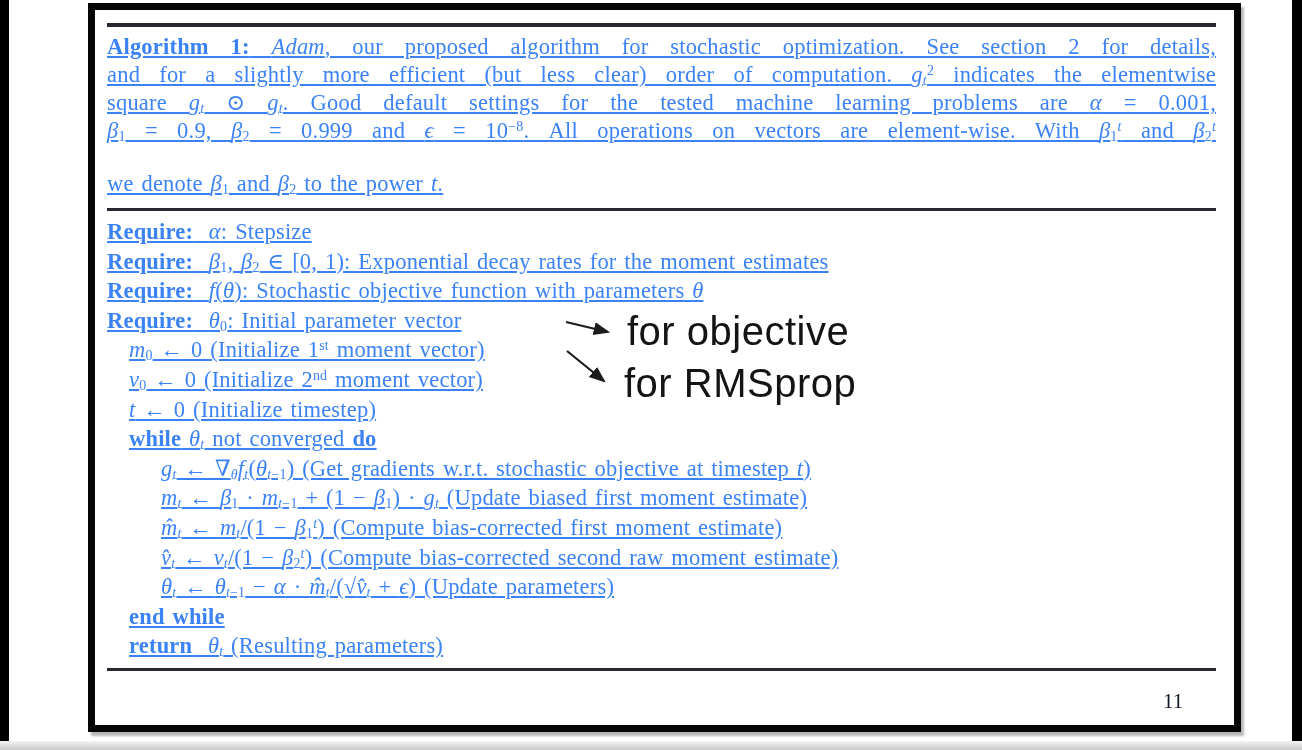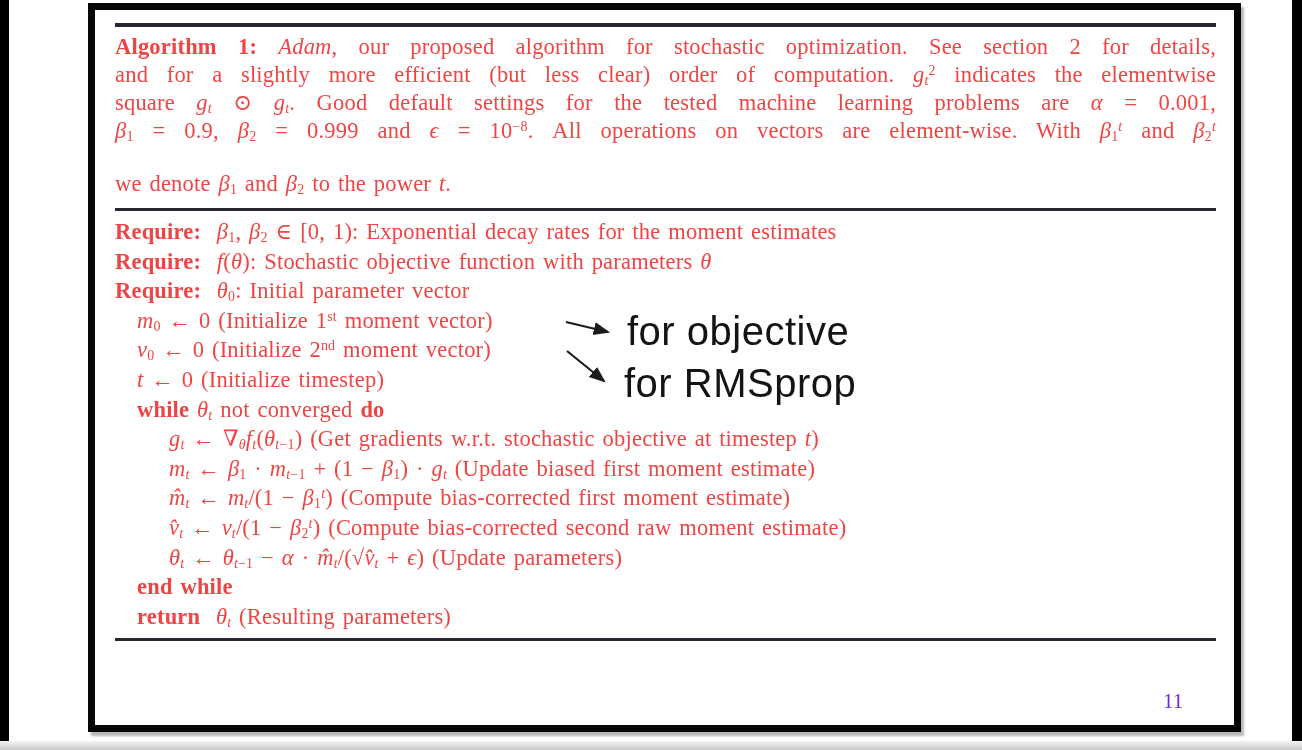--- a/index.html
+++ b/index.html
@@ -25,8 +25,8 @@
   }
   .algo {
     position:absolute; left:0; top:0; right:0; bottom:0;
-    padding:0 18px 0 20px; color:#ef4444;
-    word-spacing:2px; letter-spacing:0.2px;
+    padding:0 18px 0 12px; color:#3b82f6;
+    word-spacing:2px; letter-spacing:0.2px;text-decoration:underline;
   }
   .rule { height:3px; background:#27272f; }
   .rule-top { margin-top:13px; height:4px; }

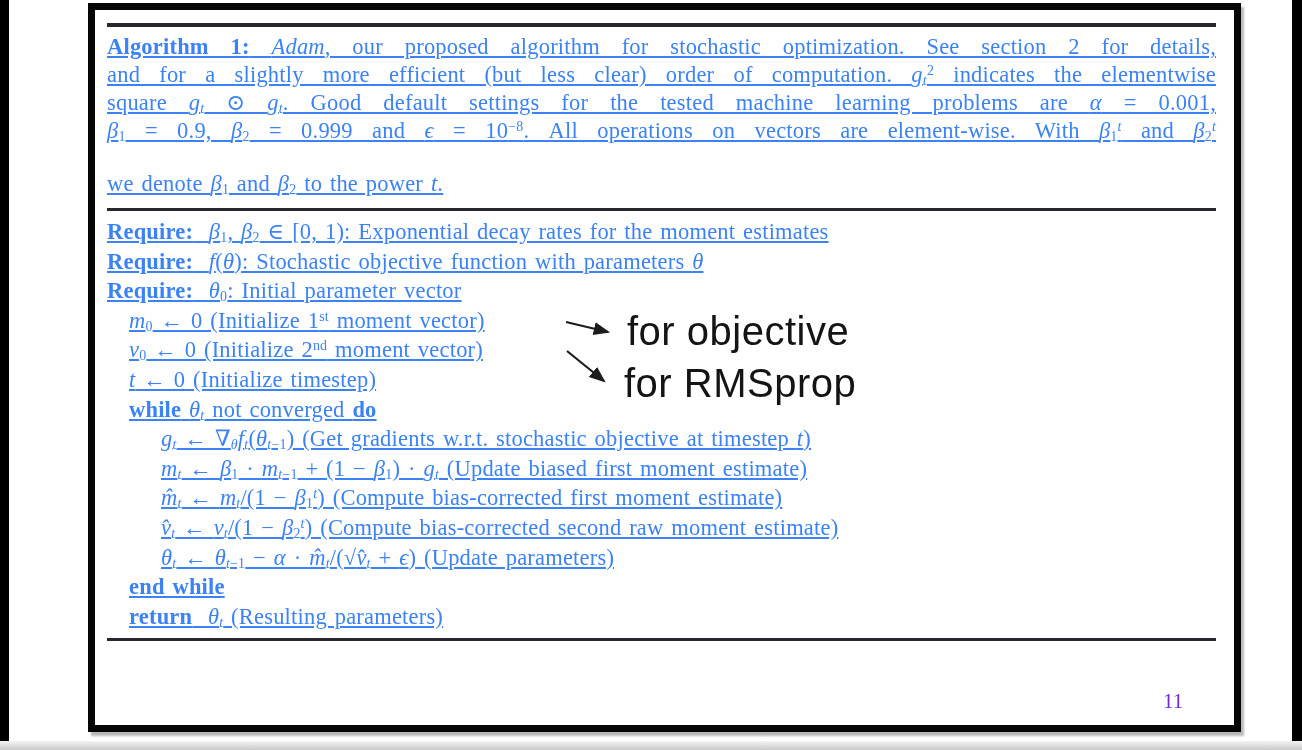--- a/index.html
+++ b/index.html
@@ -82,6 +82,7 @@
       <div class="rule rule-mid"></div>
 
       <div class="algo-body">
+        <div class="line ind0"><b>Require:</b>&nbsp; <i>α</i>: Stepsize</div>
         <div class="line ind0"><b>Require:</b>&nbsp; <i>β</i><sub>1</sub>, <i>β</i><sub>2</sub> ∈ [0, 1): Exponential decay rates for the moment estimates</div>
         <div class="line ind0"><b>Require:</b>&nbsp; <i>f</i>(<i>θ</i>): Stochastic objective function with parameters <i>θ</i></div>
         <div class="line ind0"><b>Require:</b>&nbsp; <i>θ</i><sub>0</sub>: Initial parameter vector</div>

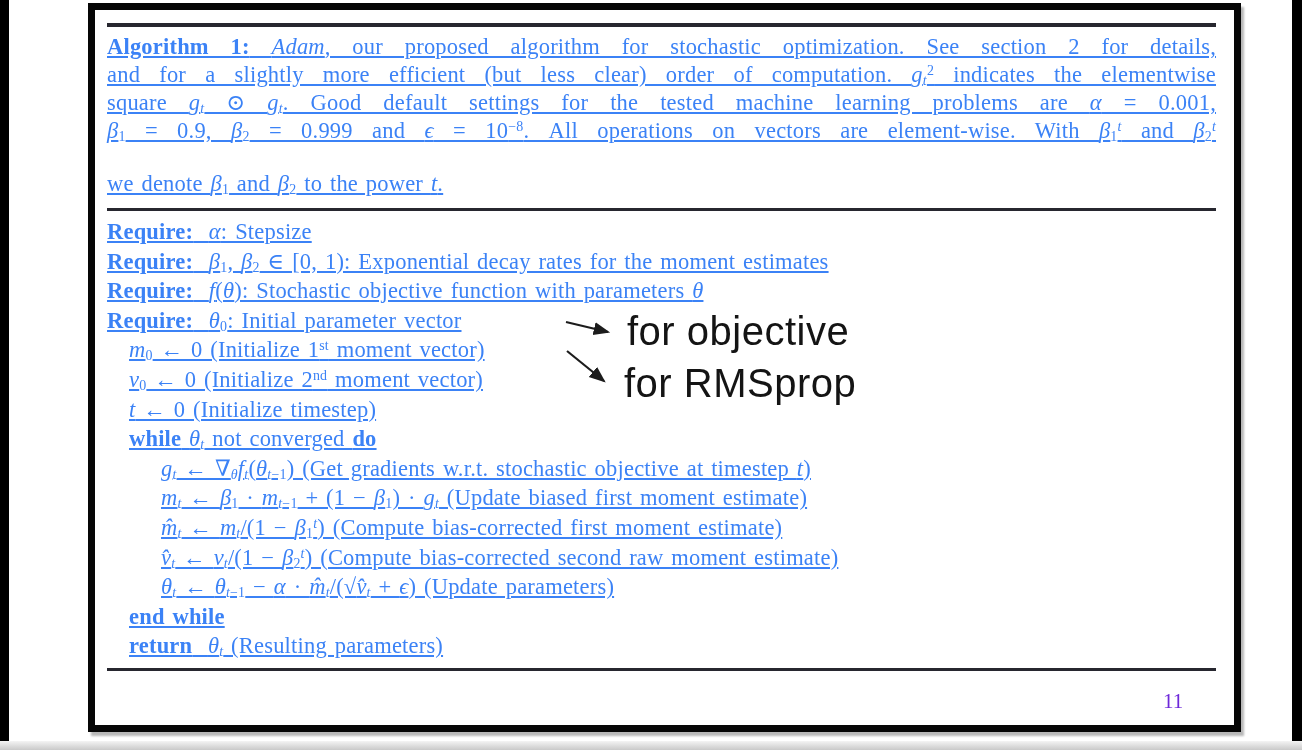--- a/index.html
+++ b/index.html
@@ -53,7 +53,7 @@
   .arrows { position:absolute; left:0; top:0; width:1302px; height:750px; pointer-events:none; }
   .arrows line { stroke:#1c1c1c; stroke-width:2.2; }
   .pagenum {
-    position:absolute; left:1163px; top:689px; font-size:21px; color:#6d28d9;
+    position:absolute; left:1163px; top:689px; font-size:21px; color:#0f172a;
     font-family:"Liberation Serif","DejaVu Serif",serif;
   }
 </style>

